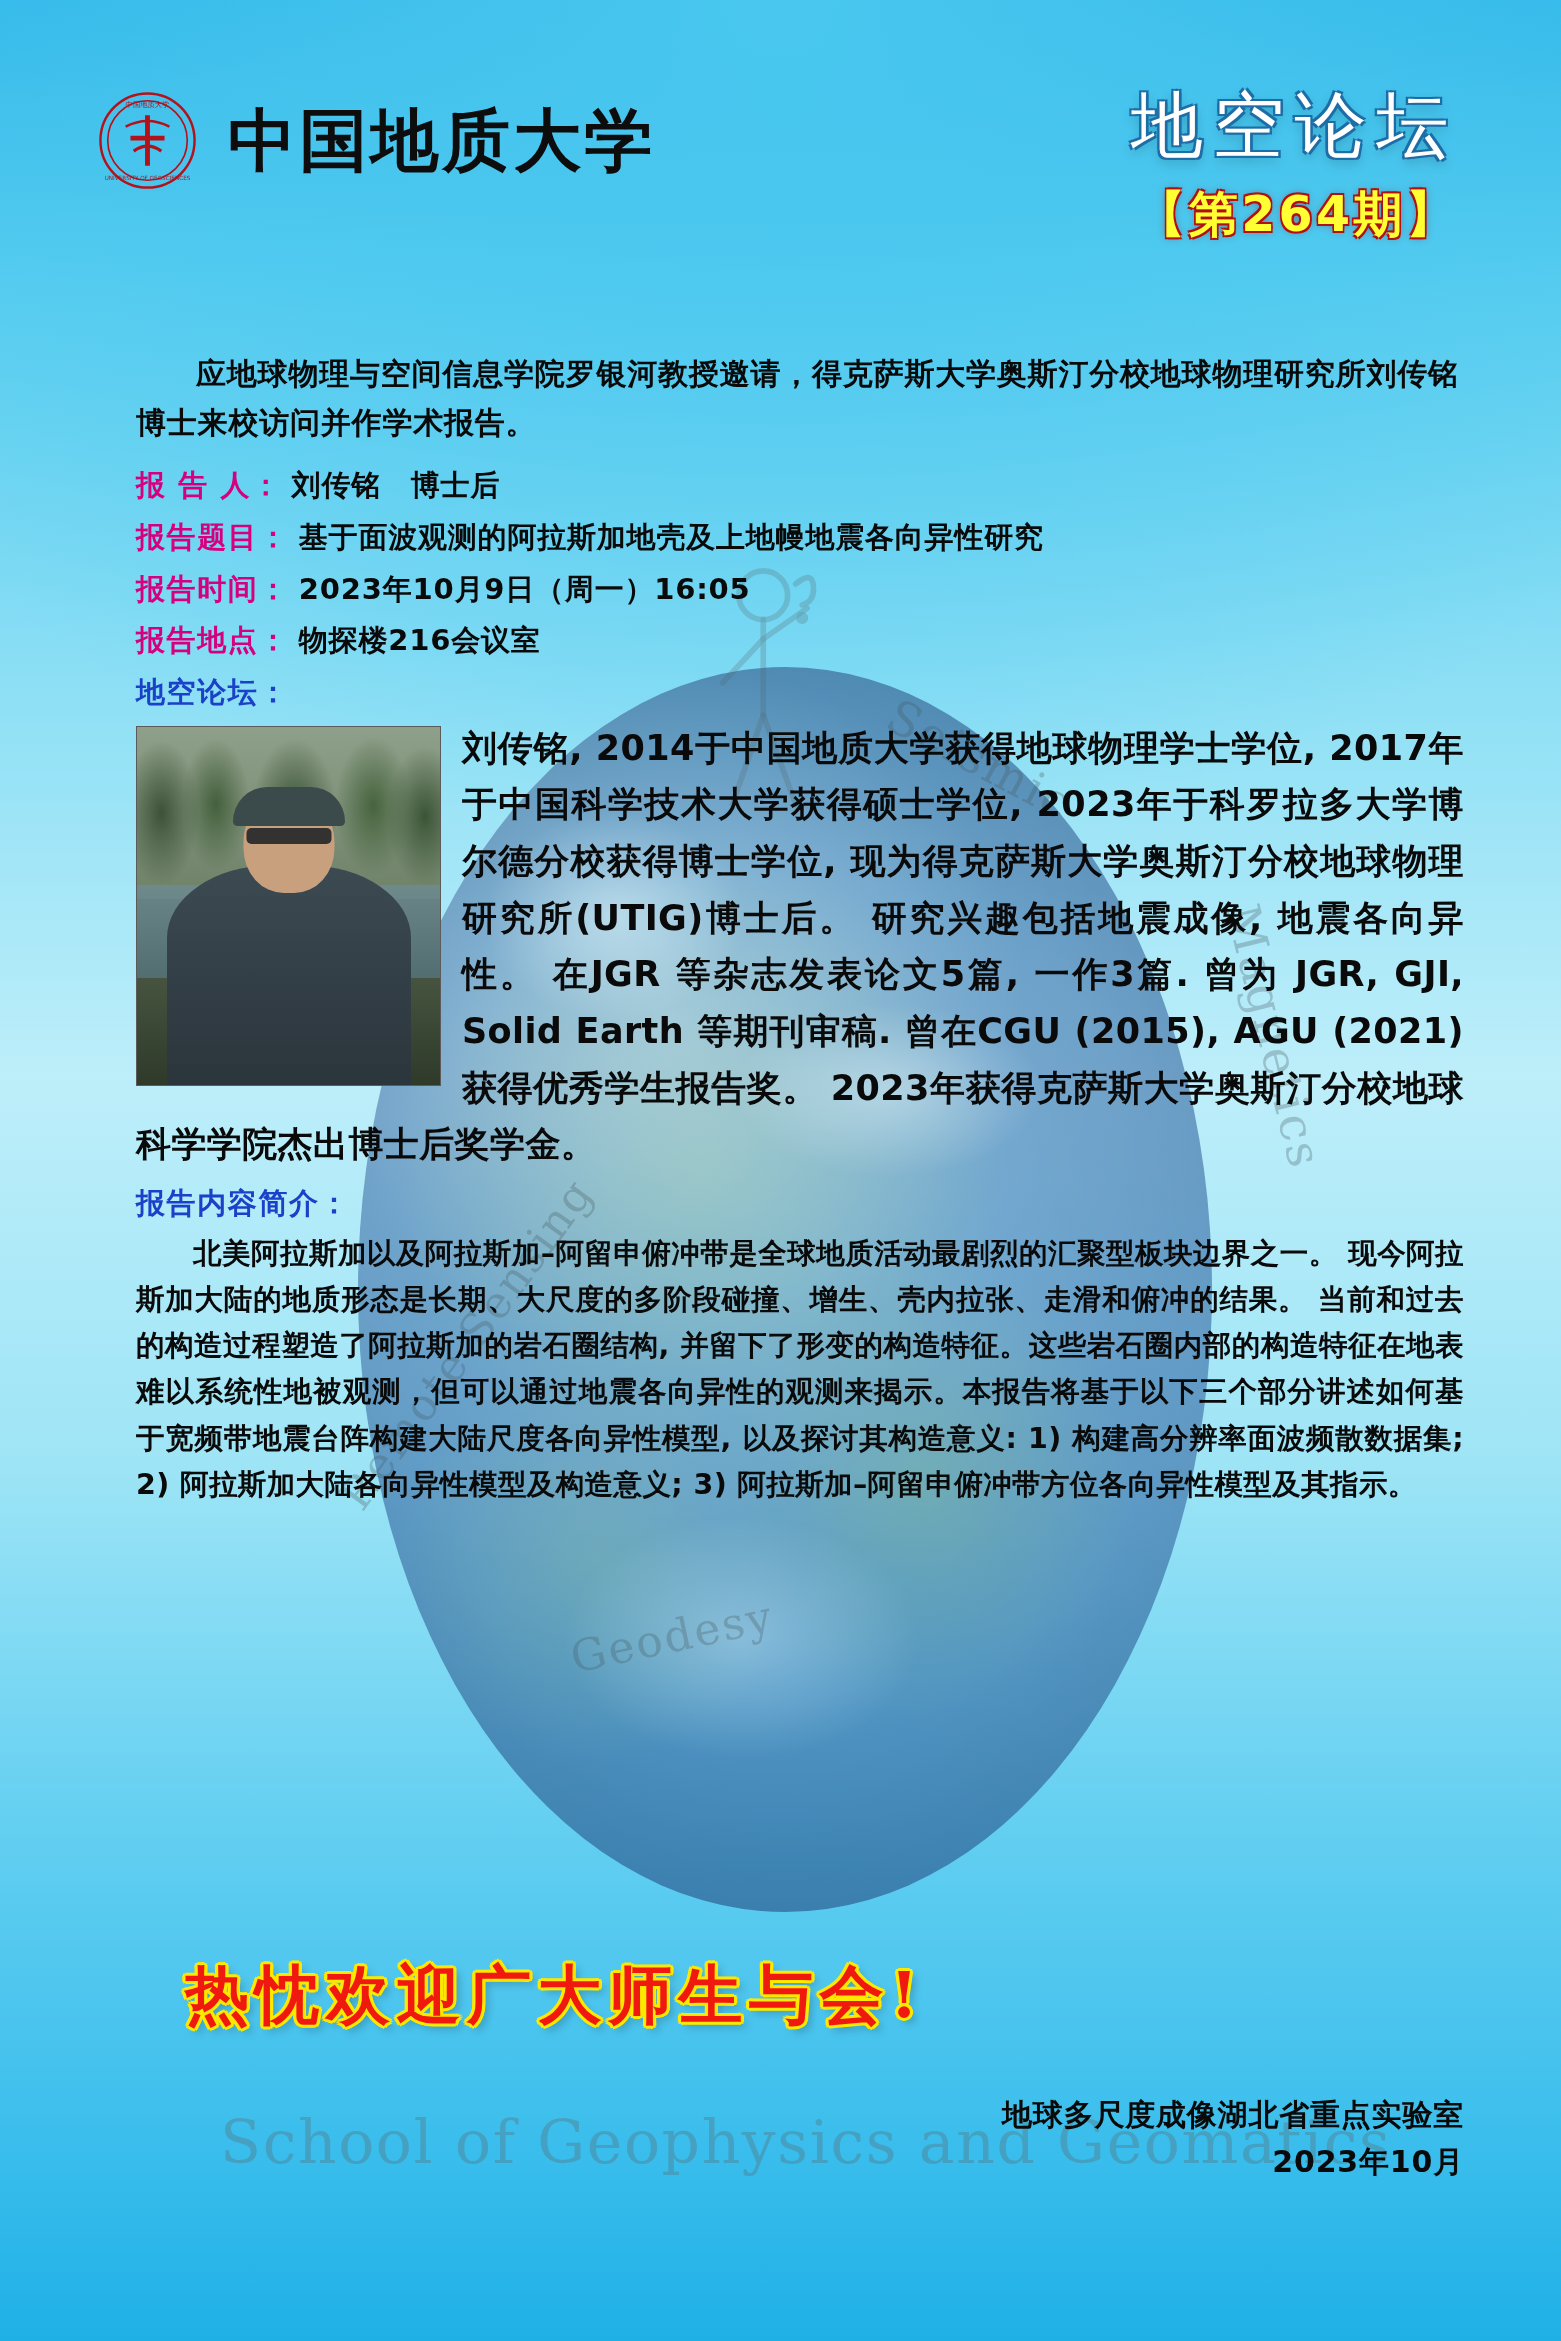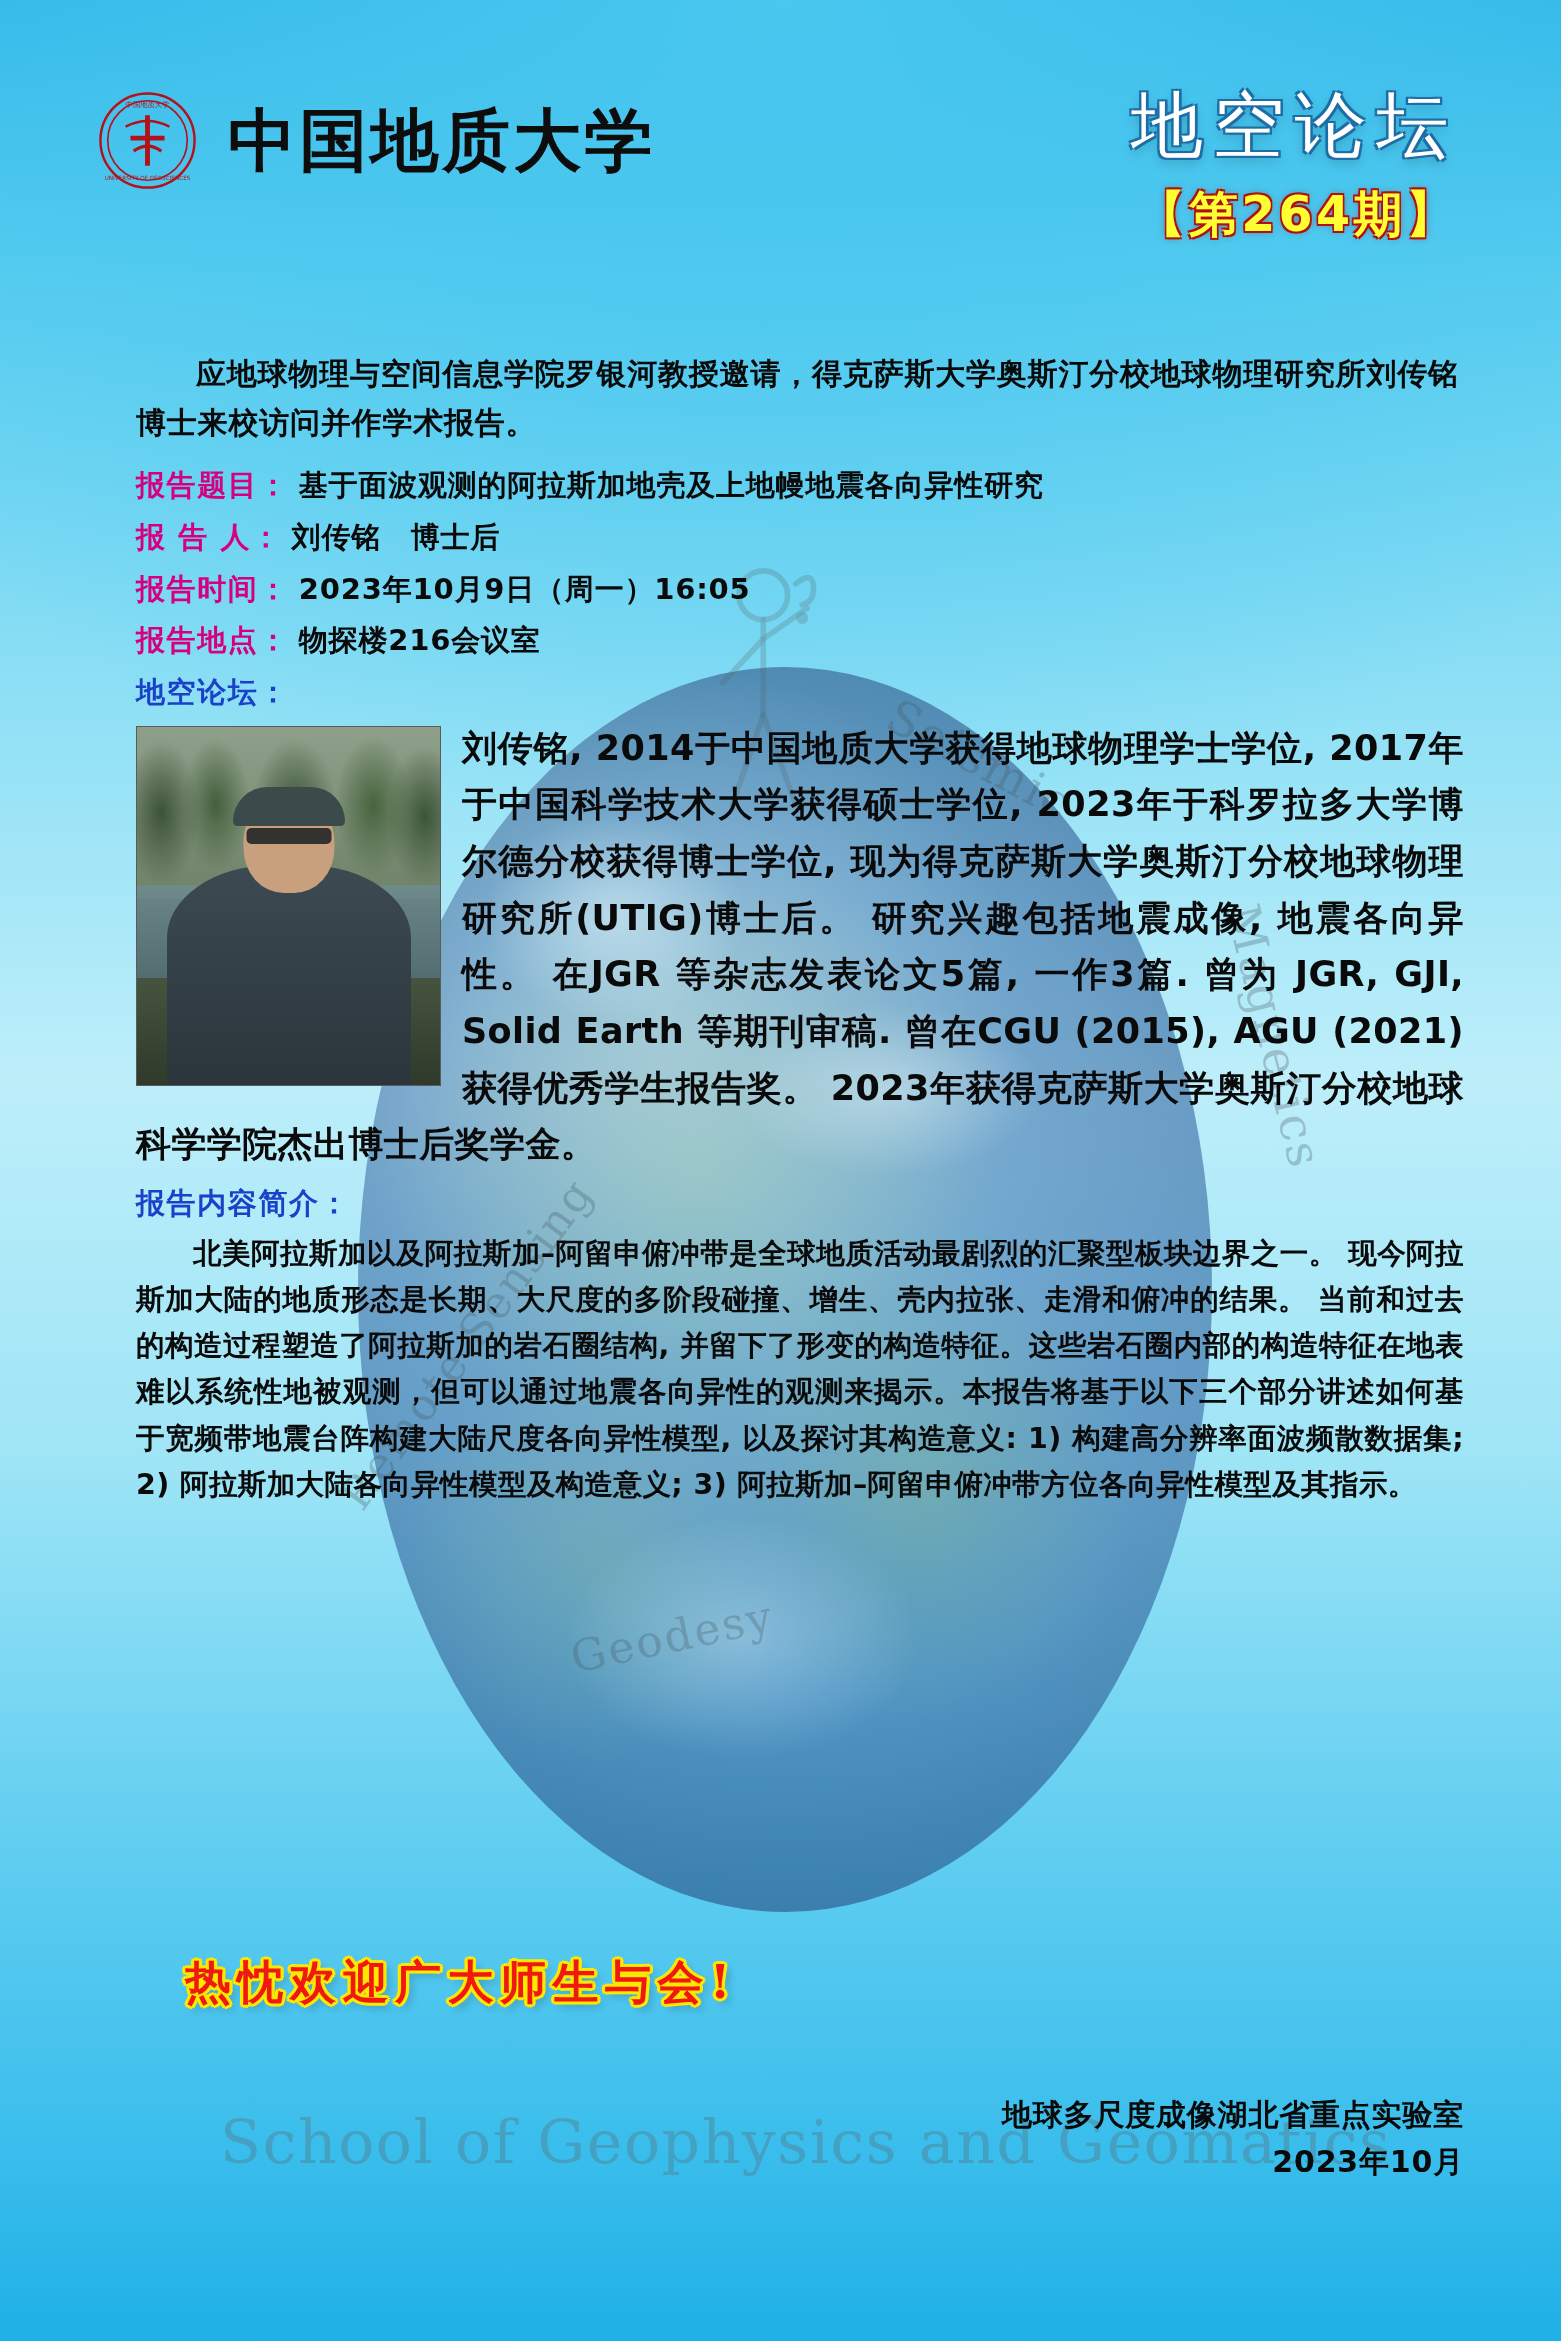--- a/index.html
+++ b/index.html
@@ -366,12 +366,12 @@
 
     <div class="fields">
       <div class="field-row">
+        <div class="field-label">报 告 人：</div>
+        <div class="field-value">刘传铭　博士后</div>
+      </div>
+      <div class="field-row">
         <div class="field-label">报告题目：</div>
         <div class="field-value">基于面波观测的阿拉斯加地壳及上地幔地震各向异性研究</div>
-      </div>
-      <div class="field-row">
-        <div class="field-label">报 告 人：</div>
-        <div class="field-value">刘传铭　博士后</div>
       </div>
       <div class="field-row">
         <div class="field-label">报告时间：</div>

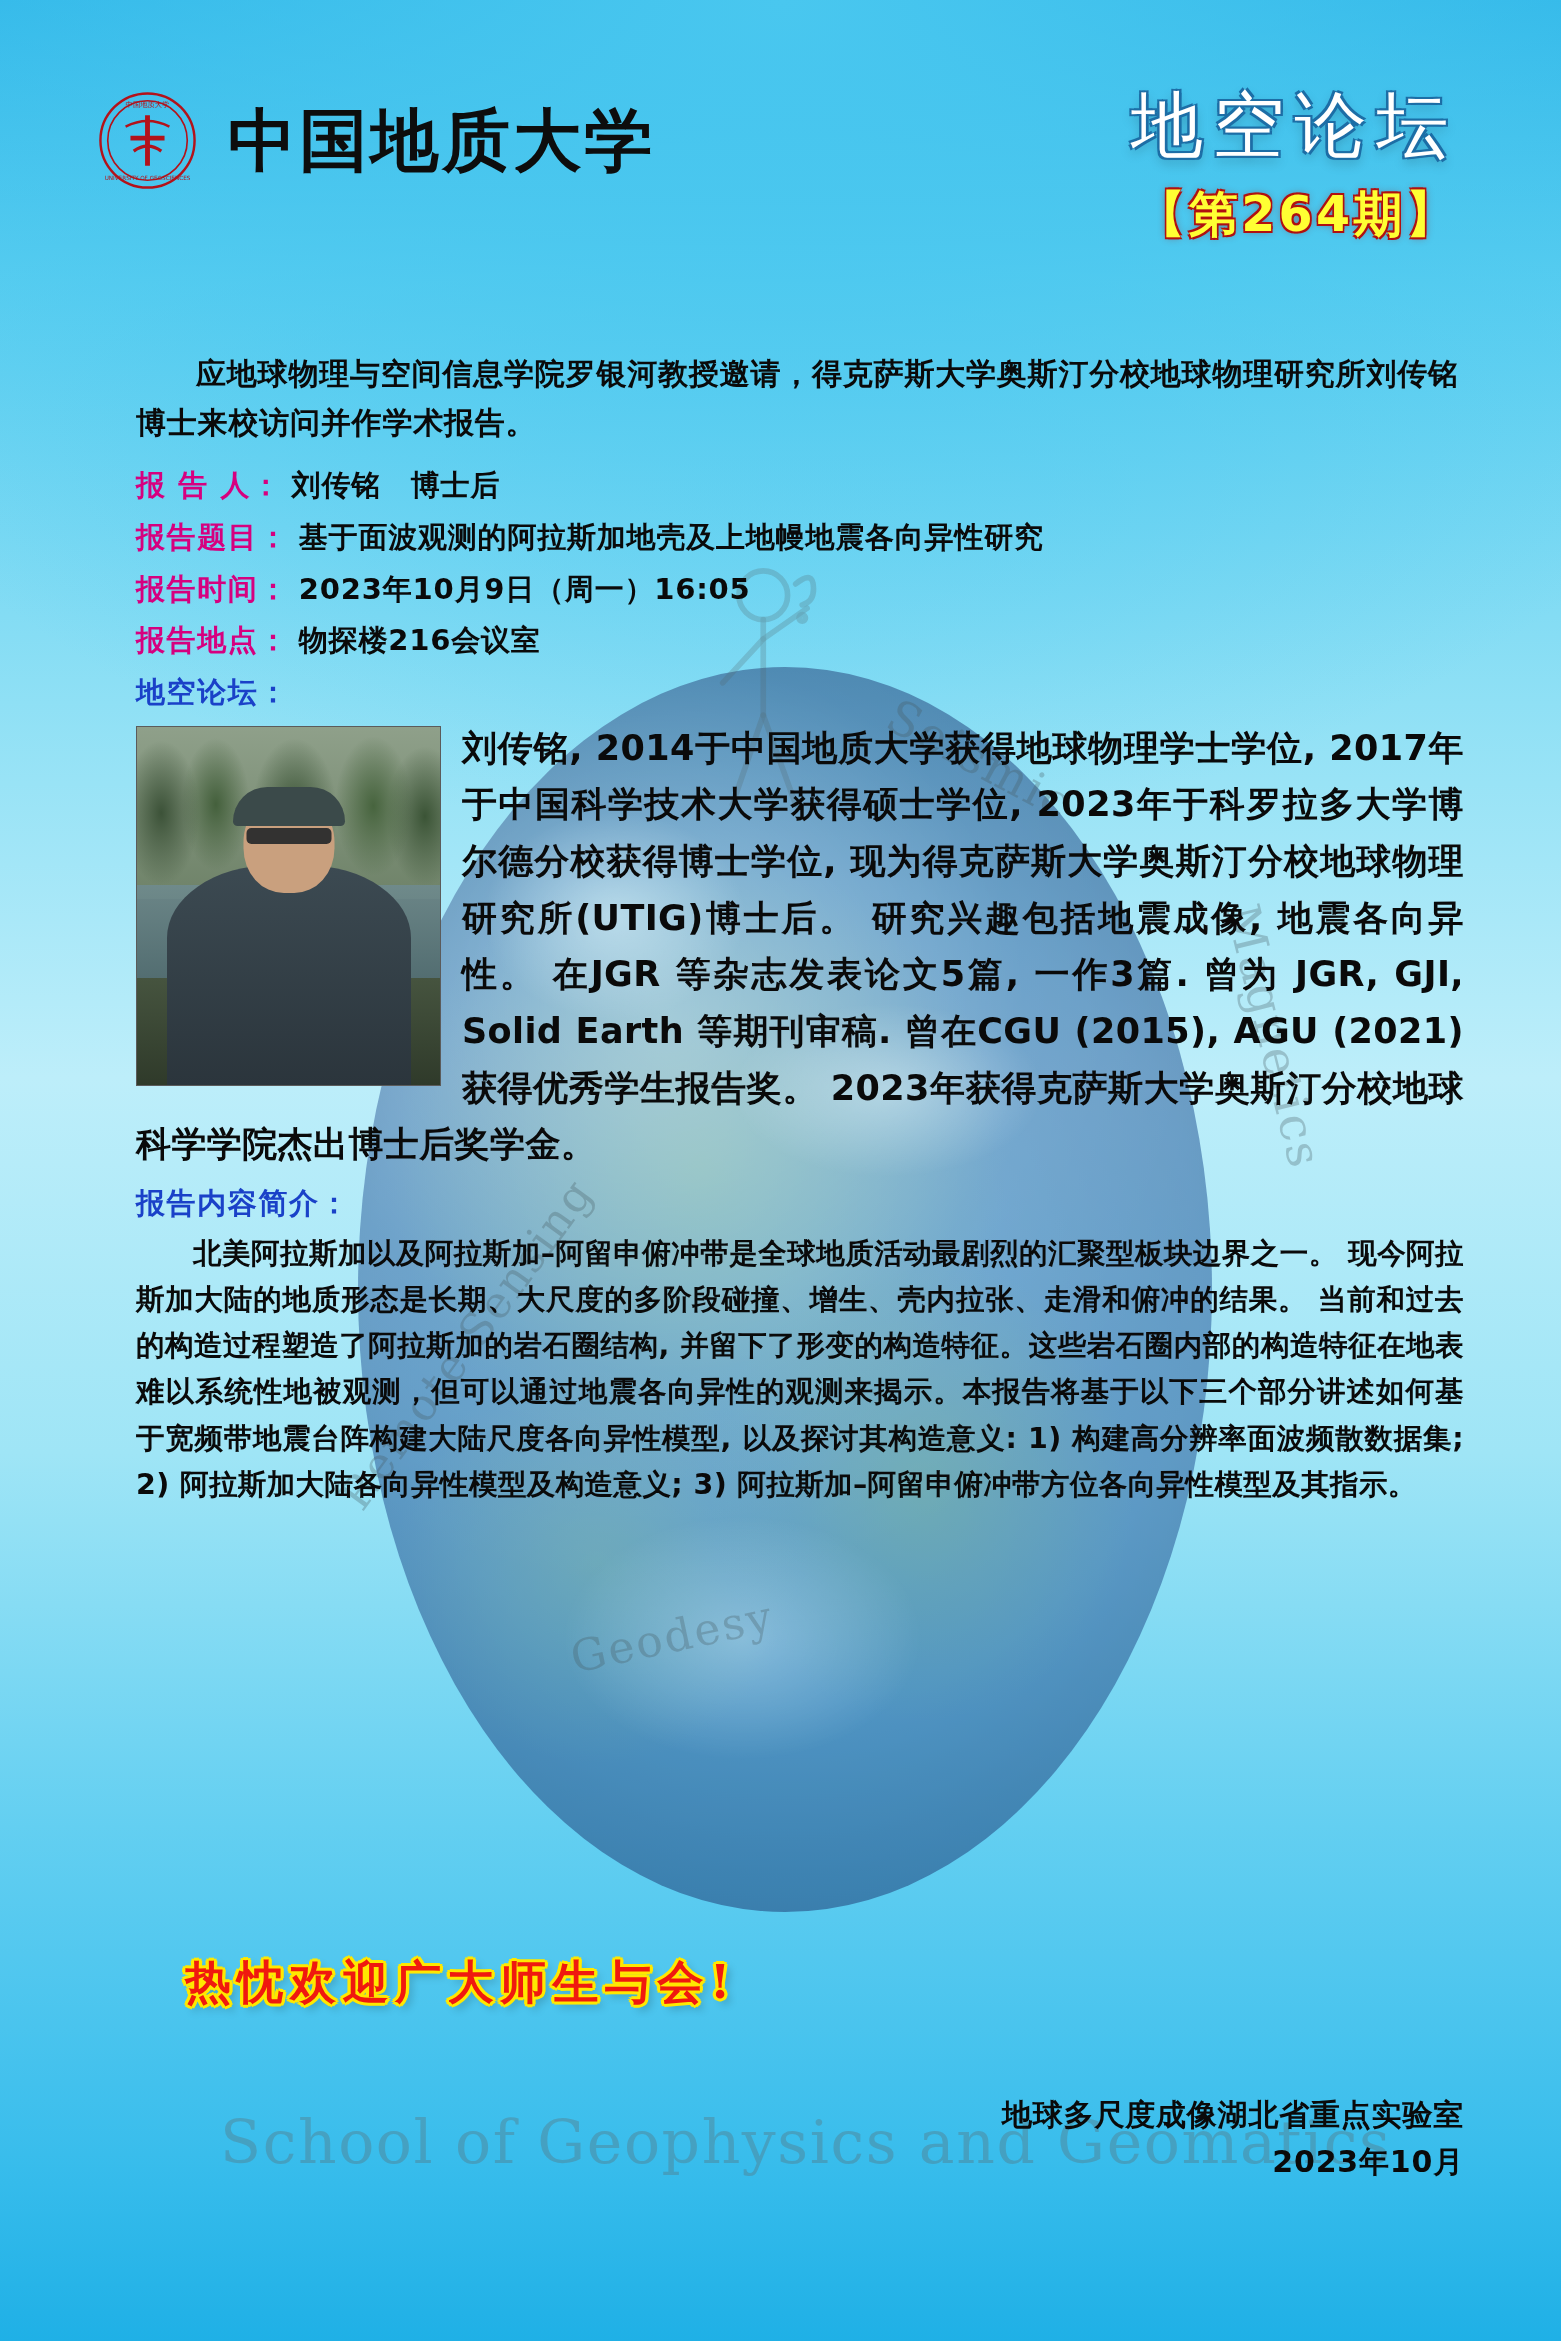--- a/index.html
+++ b/index.html
@@ -294,7 +294,7 @@
     position: absolute;
     left: 185px;
     top: 1952px;
-    font-size: 46px;
+    font-size: 64px;
     font-weight: 700;
     color: #f0190f;
     letter-spacing: 6.5px;

